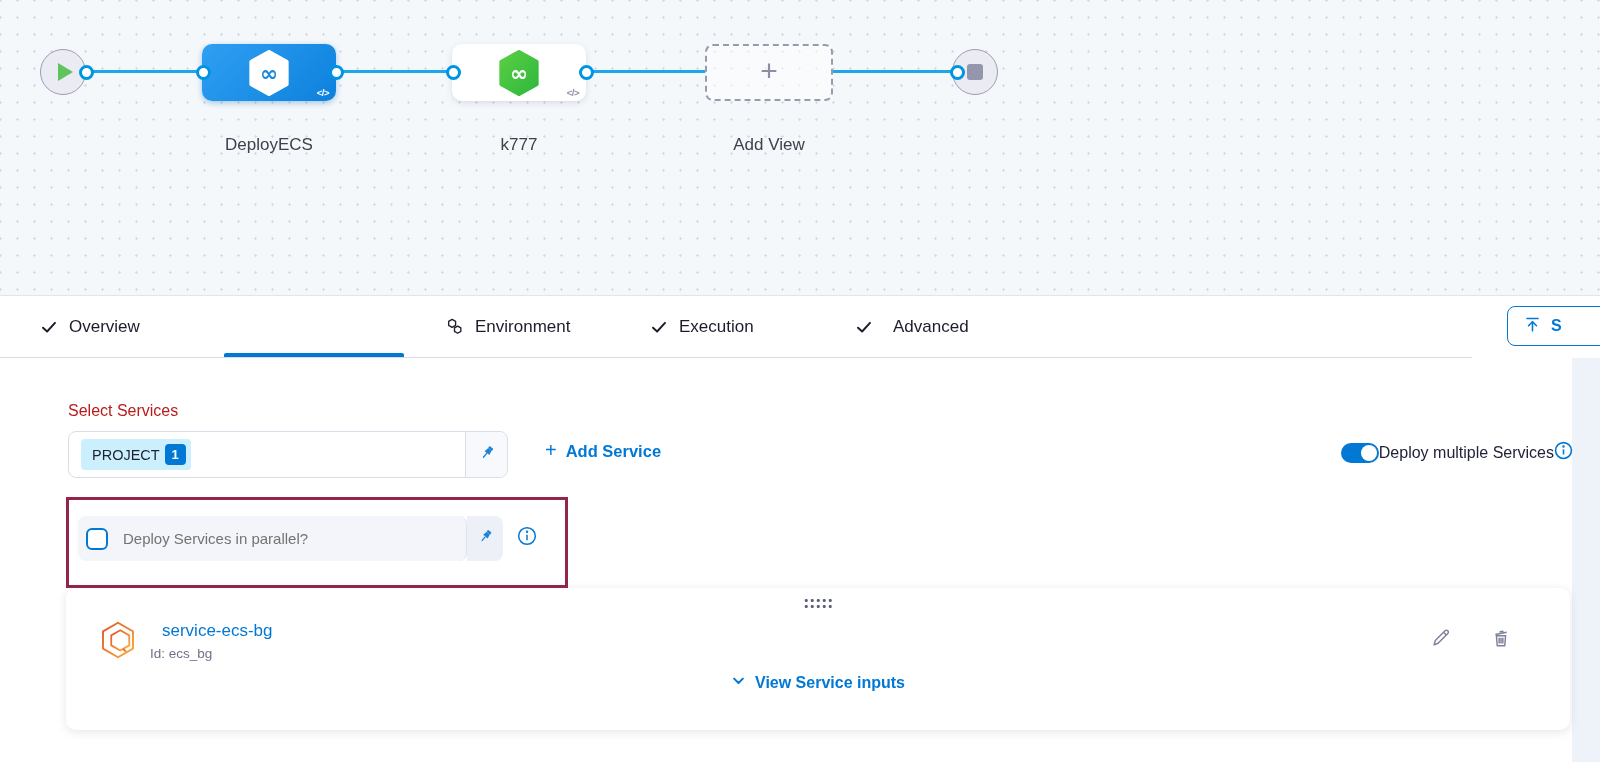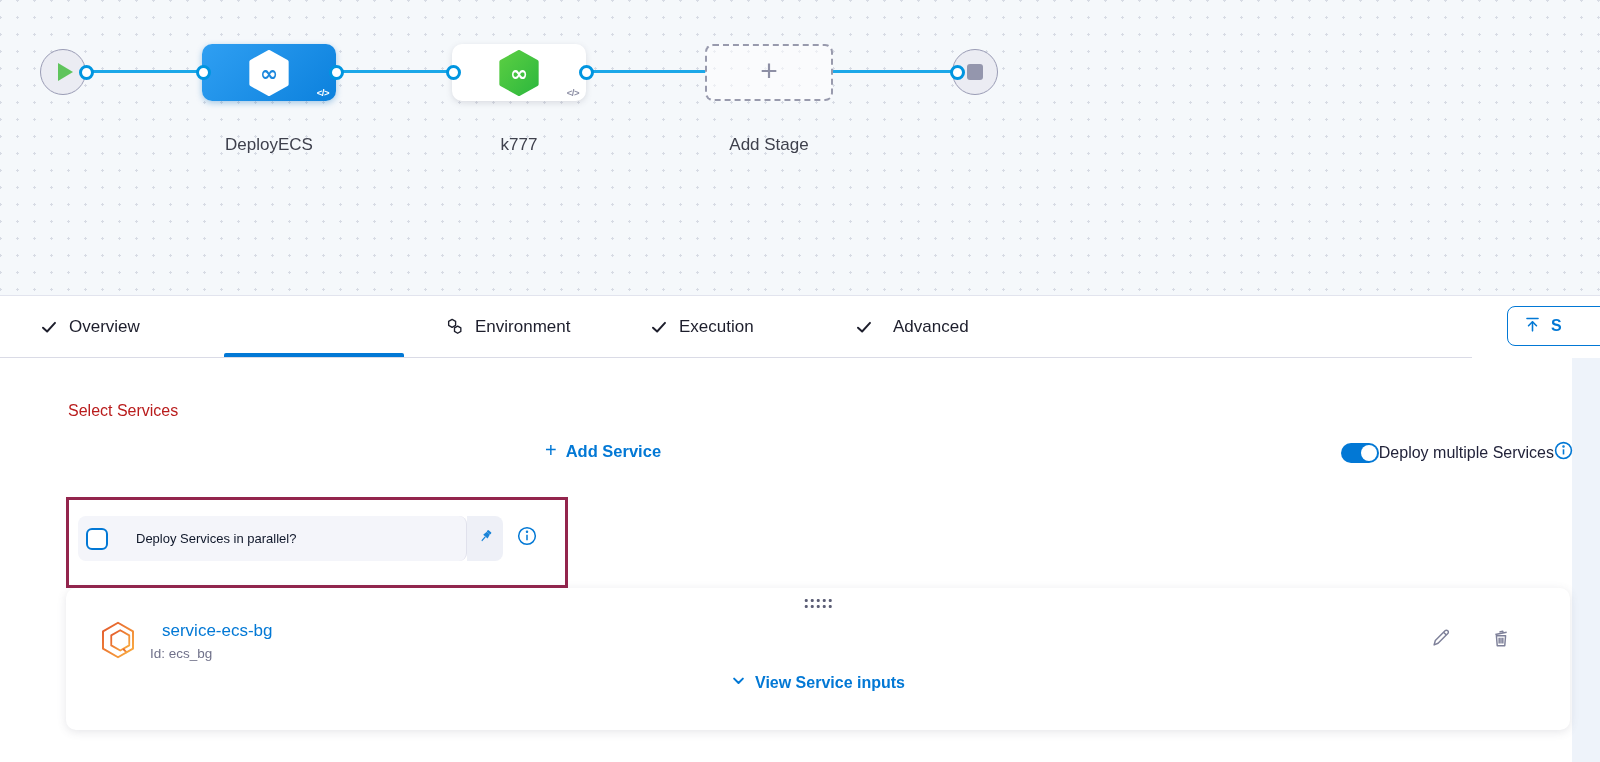--- a/index.html
+++ b/index.html
@@ -155,7 +155,7 @@
 
     <div class="stage-label" style="left:179px;">DeployECS</div>
     <div class="stage-label" style="left:429px;">k777</div>
-    <div class="stage-label" style="left:679px;">Add Stage</div>
+    <div class="stage-label" style="left:679px;">Add View</div>
   </div>
 
   <div class="tabbar">

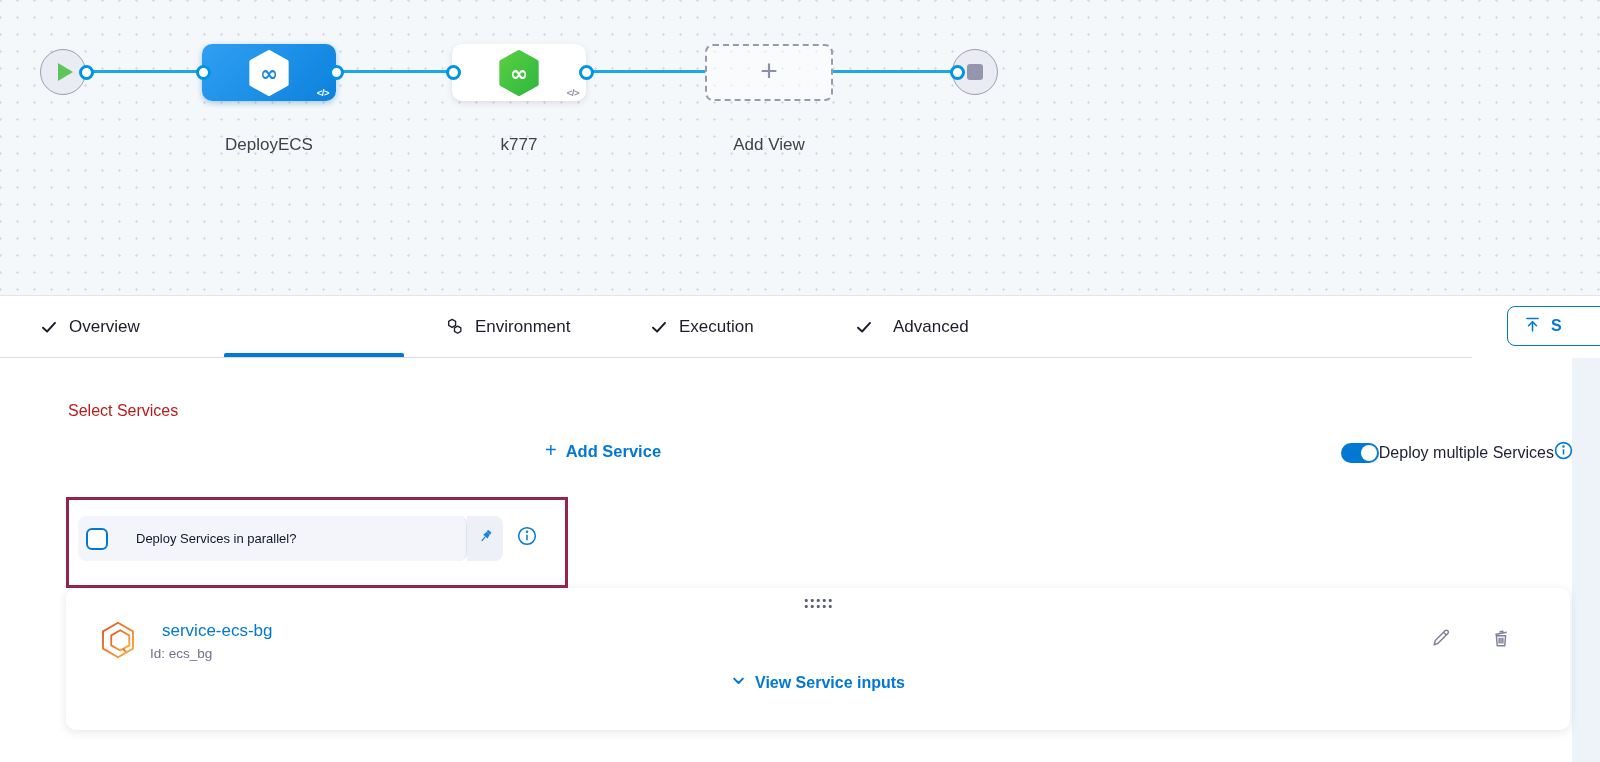--- a/index.html
+++ b/index.html
@@ -211,6 +211,25 @@
 
     <div class="sel-label">Select Services</div>
 
+    <div class="svc-input">
+      <div class="svc-input-main">
+        <div class="proj-tag">
+          <span>PROJECT</span>
+          <span class="proj-count">1</span>
+        </div>
+      </div>
+      <div class="pin-section">
+        <span>
+          <svg width="18" height="18" viewBox="0 0 24 24" fill="#1b84d8">
+            <g transform="rotate(40 12 12)">
+                <rect x="8.6" y="2.5" width="6.8" height="3.2" rx="1.2"></rect>
+                <path d="M9.2 5.8h5.6l1.3 6.4H7.9z"></path>
+                <rect x="11.1" y="12.2" width="1.8" height="8" rx="0.9"></rect>
+              </g>
+          </svg>
+        </span>
+      </div>
+    </div>
 
     <div class="add-service">
       <span class="plus">+</span>

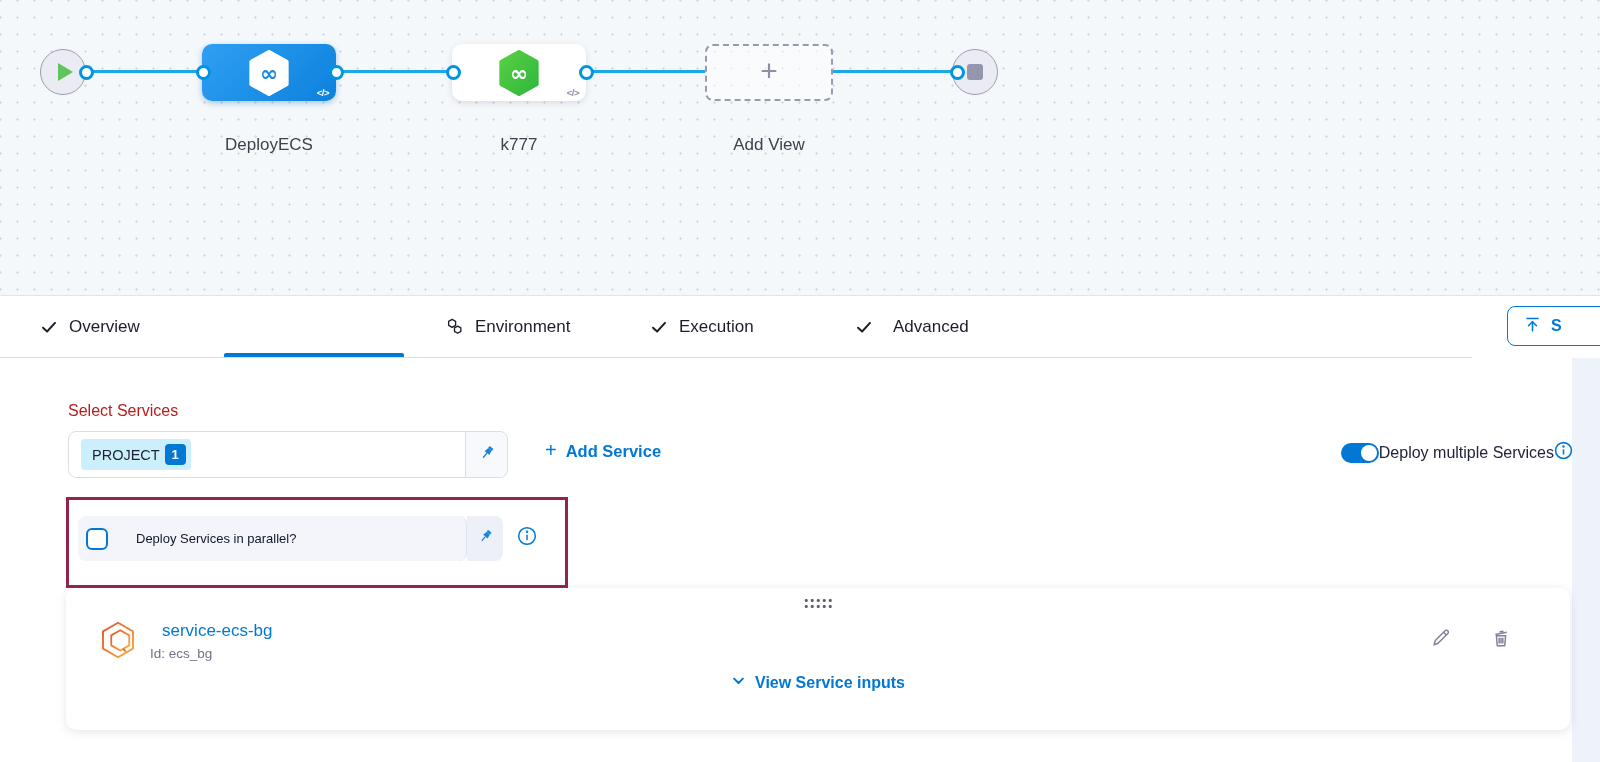--- a/index.html
+++ b/index.html
@@ -78,7 +78,7 @@
   .parallel-field { width:389px; background:#f4f5fa; border-radius:8px;
     display:flex; align-items:center; padding-left:8px; border-right:1px solid #e0e1ec; }
   .checkbox { width:22px; height:22px; background:#fff; border:2px solid #0278d5; border-radius:6px; }
-  .parallel-label { margin-left:28px; font-size:13px; color:#0f172a; }
+  .parallel-label { margin-left:15px; font-size:15px; color:#737373; }
   .parallel-pin { width:36px; background:#eef0f7; border-radius:0 8px 8px 0;
     display:flex; align-items:center; justify-content:center; }
   .parallel-info { position:absolute; left:517px; top:168px; }

